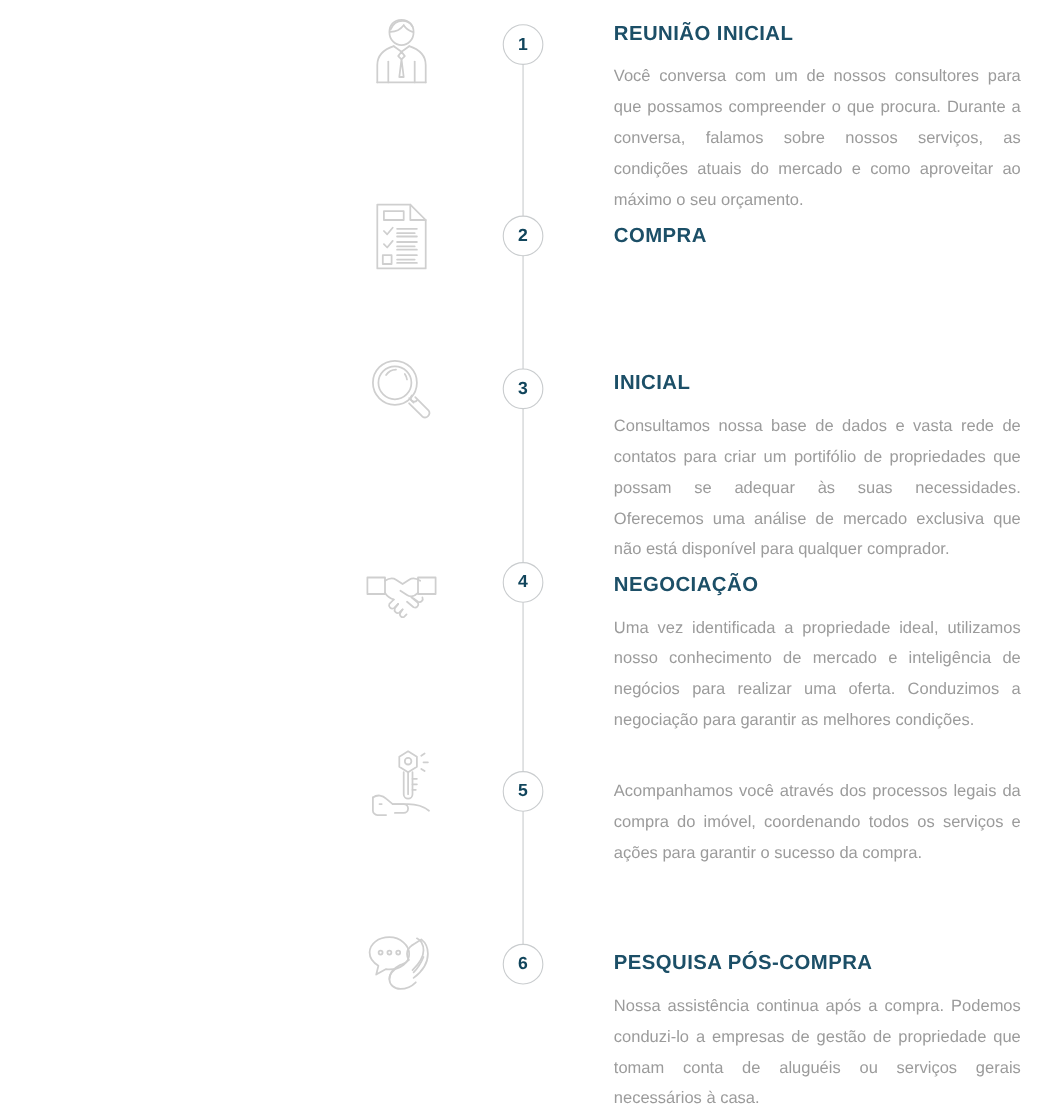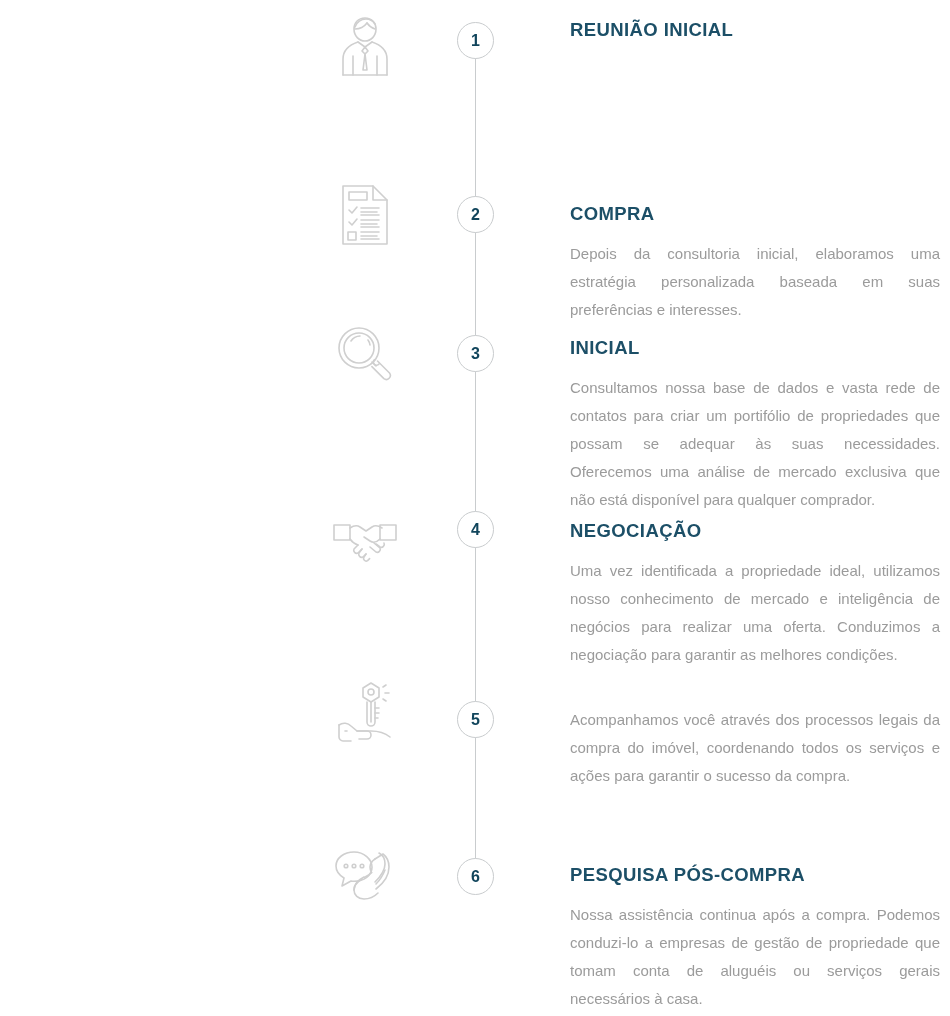--- a/index.html
+++ b/index.html
@@ -75,7 +75,7 @@
 
   .content {
     position: absolute;
-    left: 570px;
+    left: 558px;
     width: 370px;
   }
 

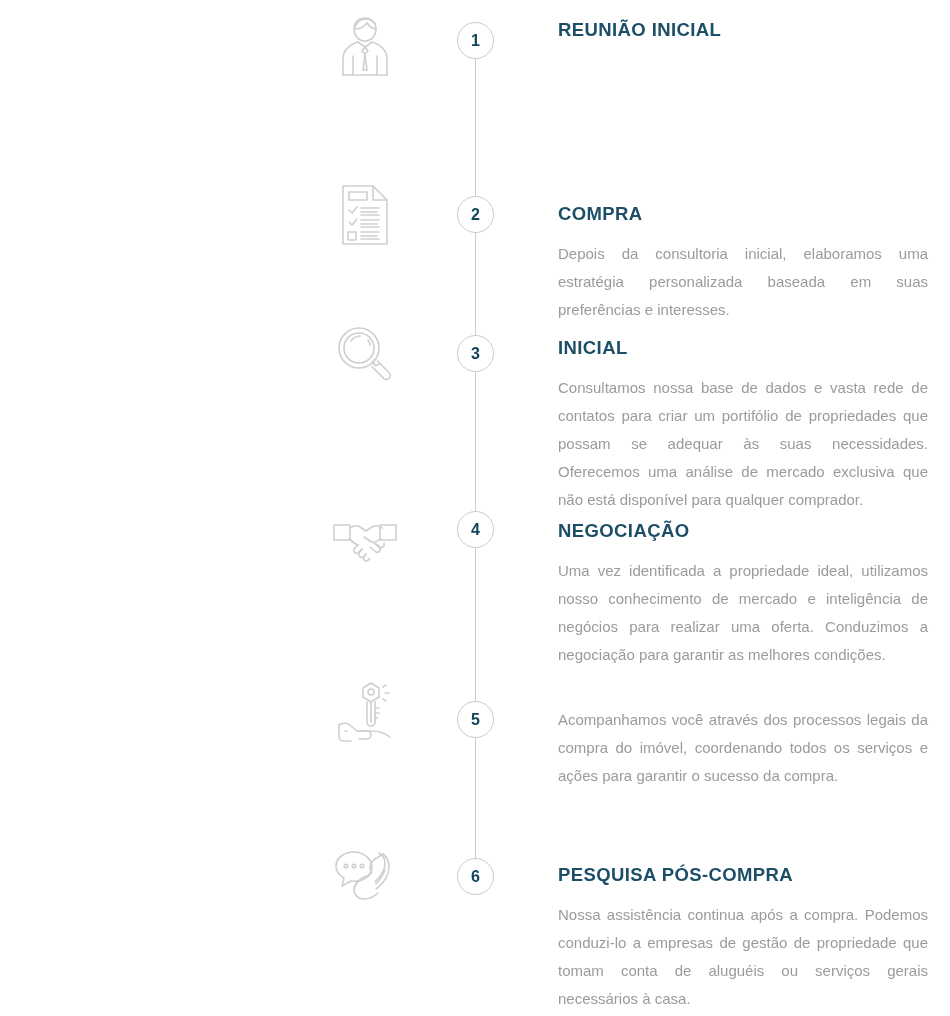--- a/index.html
+++ b/index.html
@@ -130,6 +130,7 @@
     </div>
     <div class="content" style="top:20px;">
       <h3 class="step-title">REUNIÃO INICIAL</h3>
+      <p class="step-body">Você conversa com um de nossos consultores para que possamos compreender o que procura. Durante a conversa, falamos sobre nossos serviços, as condições atuais do mercado e como aproveitar ao máximo o seu orçamento.</p>
     </div>
   </div>
 

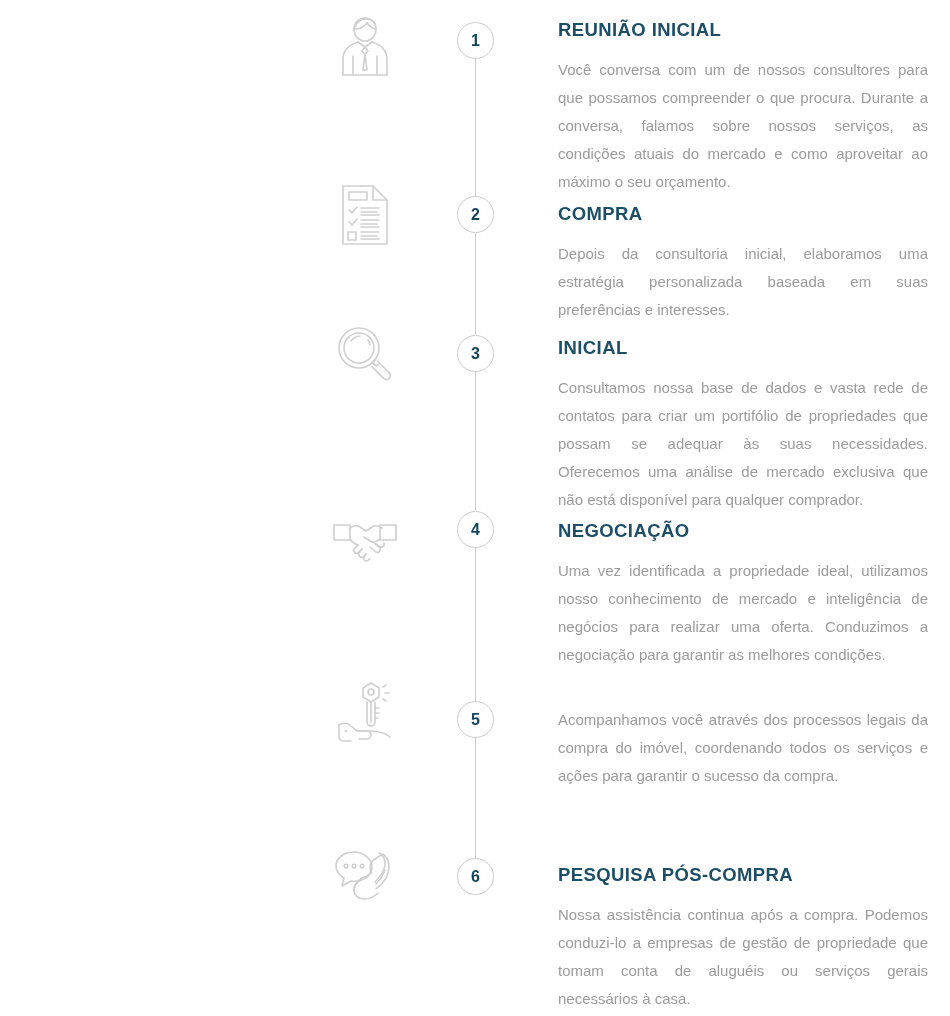--- a/index.html
+++ b/index.html
@@ -153,7 +153,6 @@
     </div>
     <div class="content" style="top:204px;">
       <h3 class="step-title">COMPRA</h3>
-      <p class="step-body">Depois da consultoria inicial, elaboramos uma estratégia personalizada baseada em suas preferências e interesses.</p>
     </div>
   </div>
 

